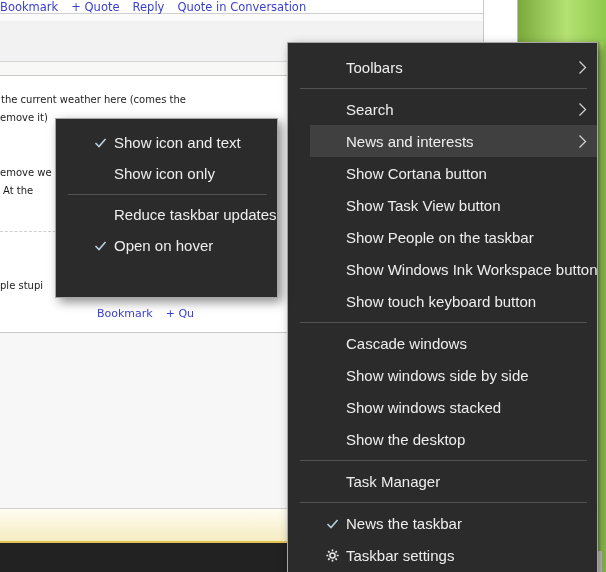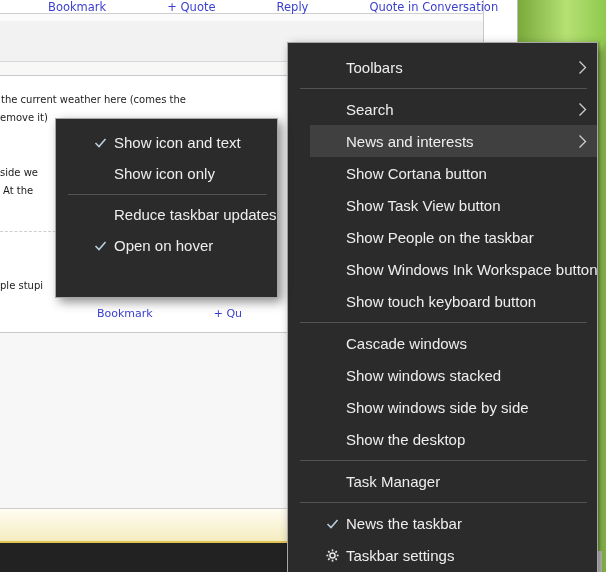--- a/index.html
+++ b/index.html
@@ -20,7 +20,7 @@
     font-size:11px;line-height:14px;white-space:nowrap;overflow:hidden;
   }
   .post-number{color:var(--post-number-green);}
-  .flink{color:var(--link-blue);text-decoration:none;cursor:pointer;margin-left:48px;}
+  .flink{color:var(--link-blue);text-decoration:none;cursor:pointer;}
   .vline-post{left:483px;top:0;width:0;height:76px;border-right:1px solid #c9c9c9;}
   .hr1{left:0;top:13px;width:484px;height:0;border-top:1px solid #cfcfcf;}
   .band1{left:0;top:14px;width:484px;height:48px;background:#f2f2f2;border-top:7px solid #fbfbfb;border-bottom:1px solid #d6d6d6;box-sizing:border-box;}

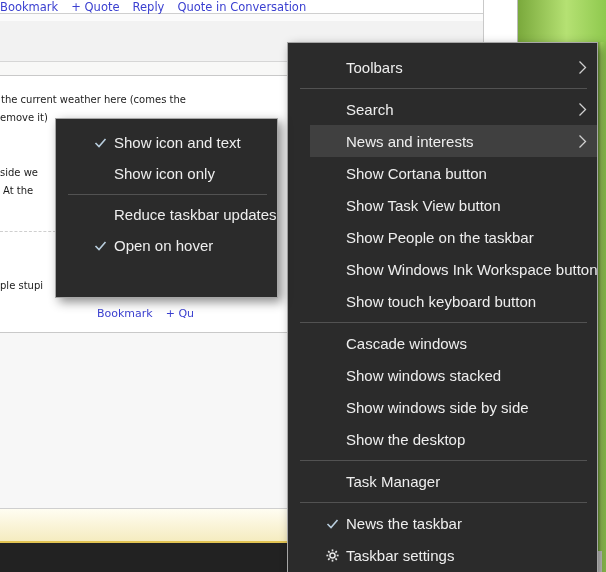--- a/index.html
+++ b/index.html
@@ -82,7 +82,7 @@
 
 <div class="abs page-text" style="left:1px;top:91px;">the current weather here (comes the</div>
 <div class="abs page-text" style="left:0;top:109px;">emove it)</div>
-<div class="abs page-text" style="left:0;top:164px;">side we</div>
+<div class="abs page-text" style="left:0;top:164px;">emove we</div>
 <div class="abs page-text" style="left:3px;top:182px;">At the</div>
 <div class="abs dashed-sep"></div>
 <div class="abs page-text" style="left:0;top:277px;">ple stupi</div>

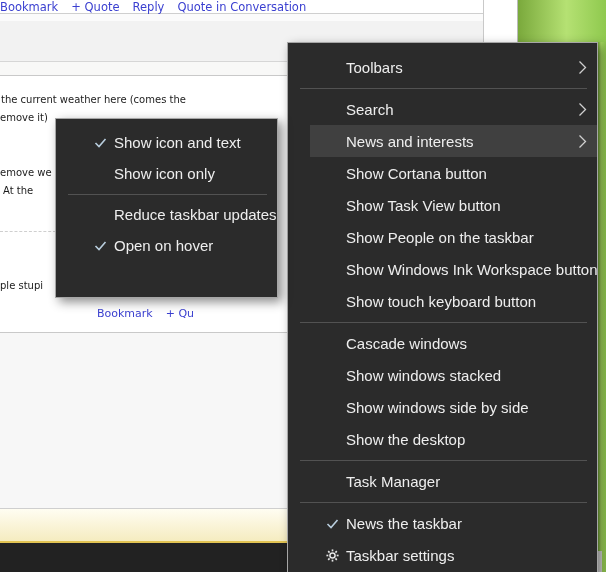--- a/index.html
+++ b/index.html
@@ -159,11 +159,11 @@
     </div>
     <div class="menu-item">
       <span class="gutter"></span>
+      <span class="label">Show windows side by side</span>
+    </div>
+    <div class="menu-item">
+      <span class="gutter"></span>
       <span class="label">Show windows stacked</span>
-    </div>
-    <div class="menu-item">
-      <span class="gutter"></span>
-      <span class="label">Show windows side by side</span>
     </div>
     <div class="menu-item">
       <span class="gutter"></span>

